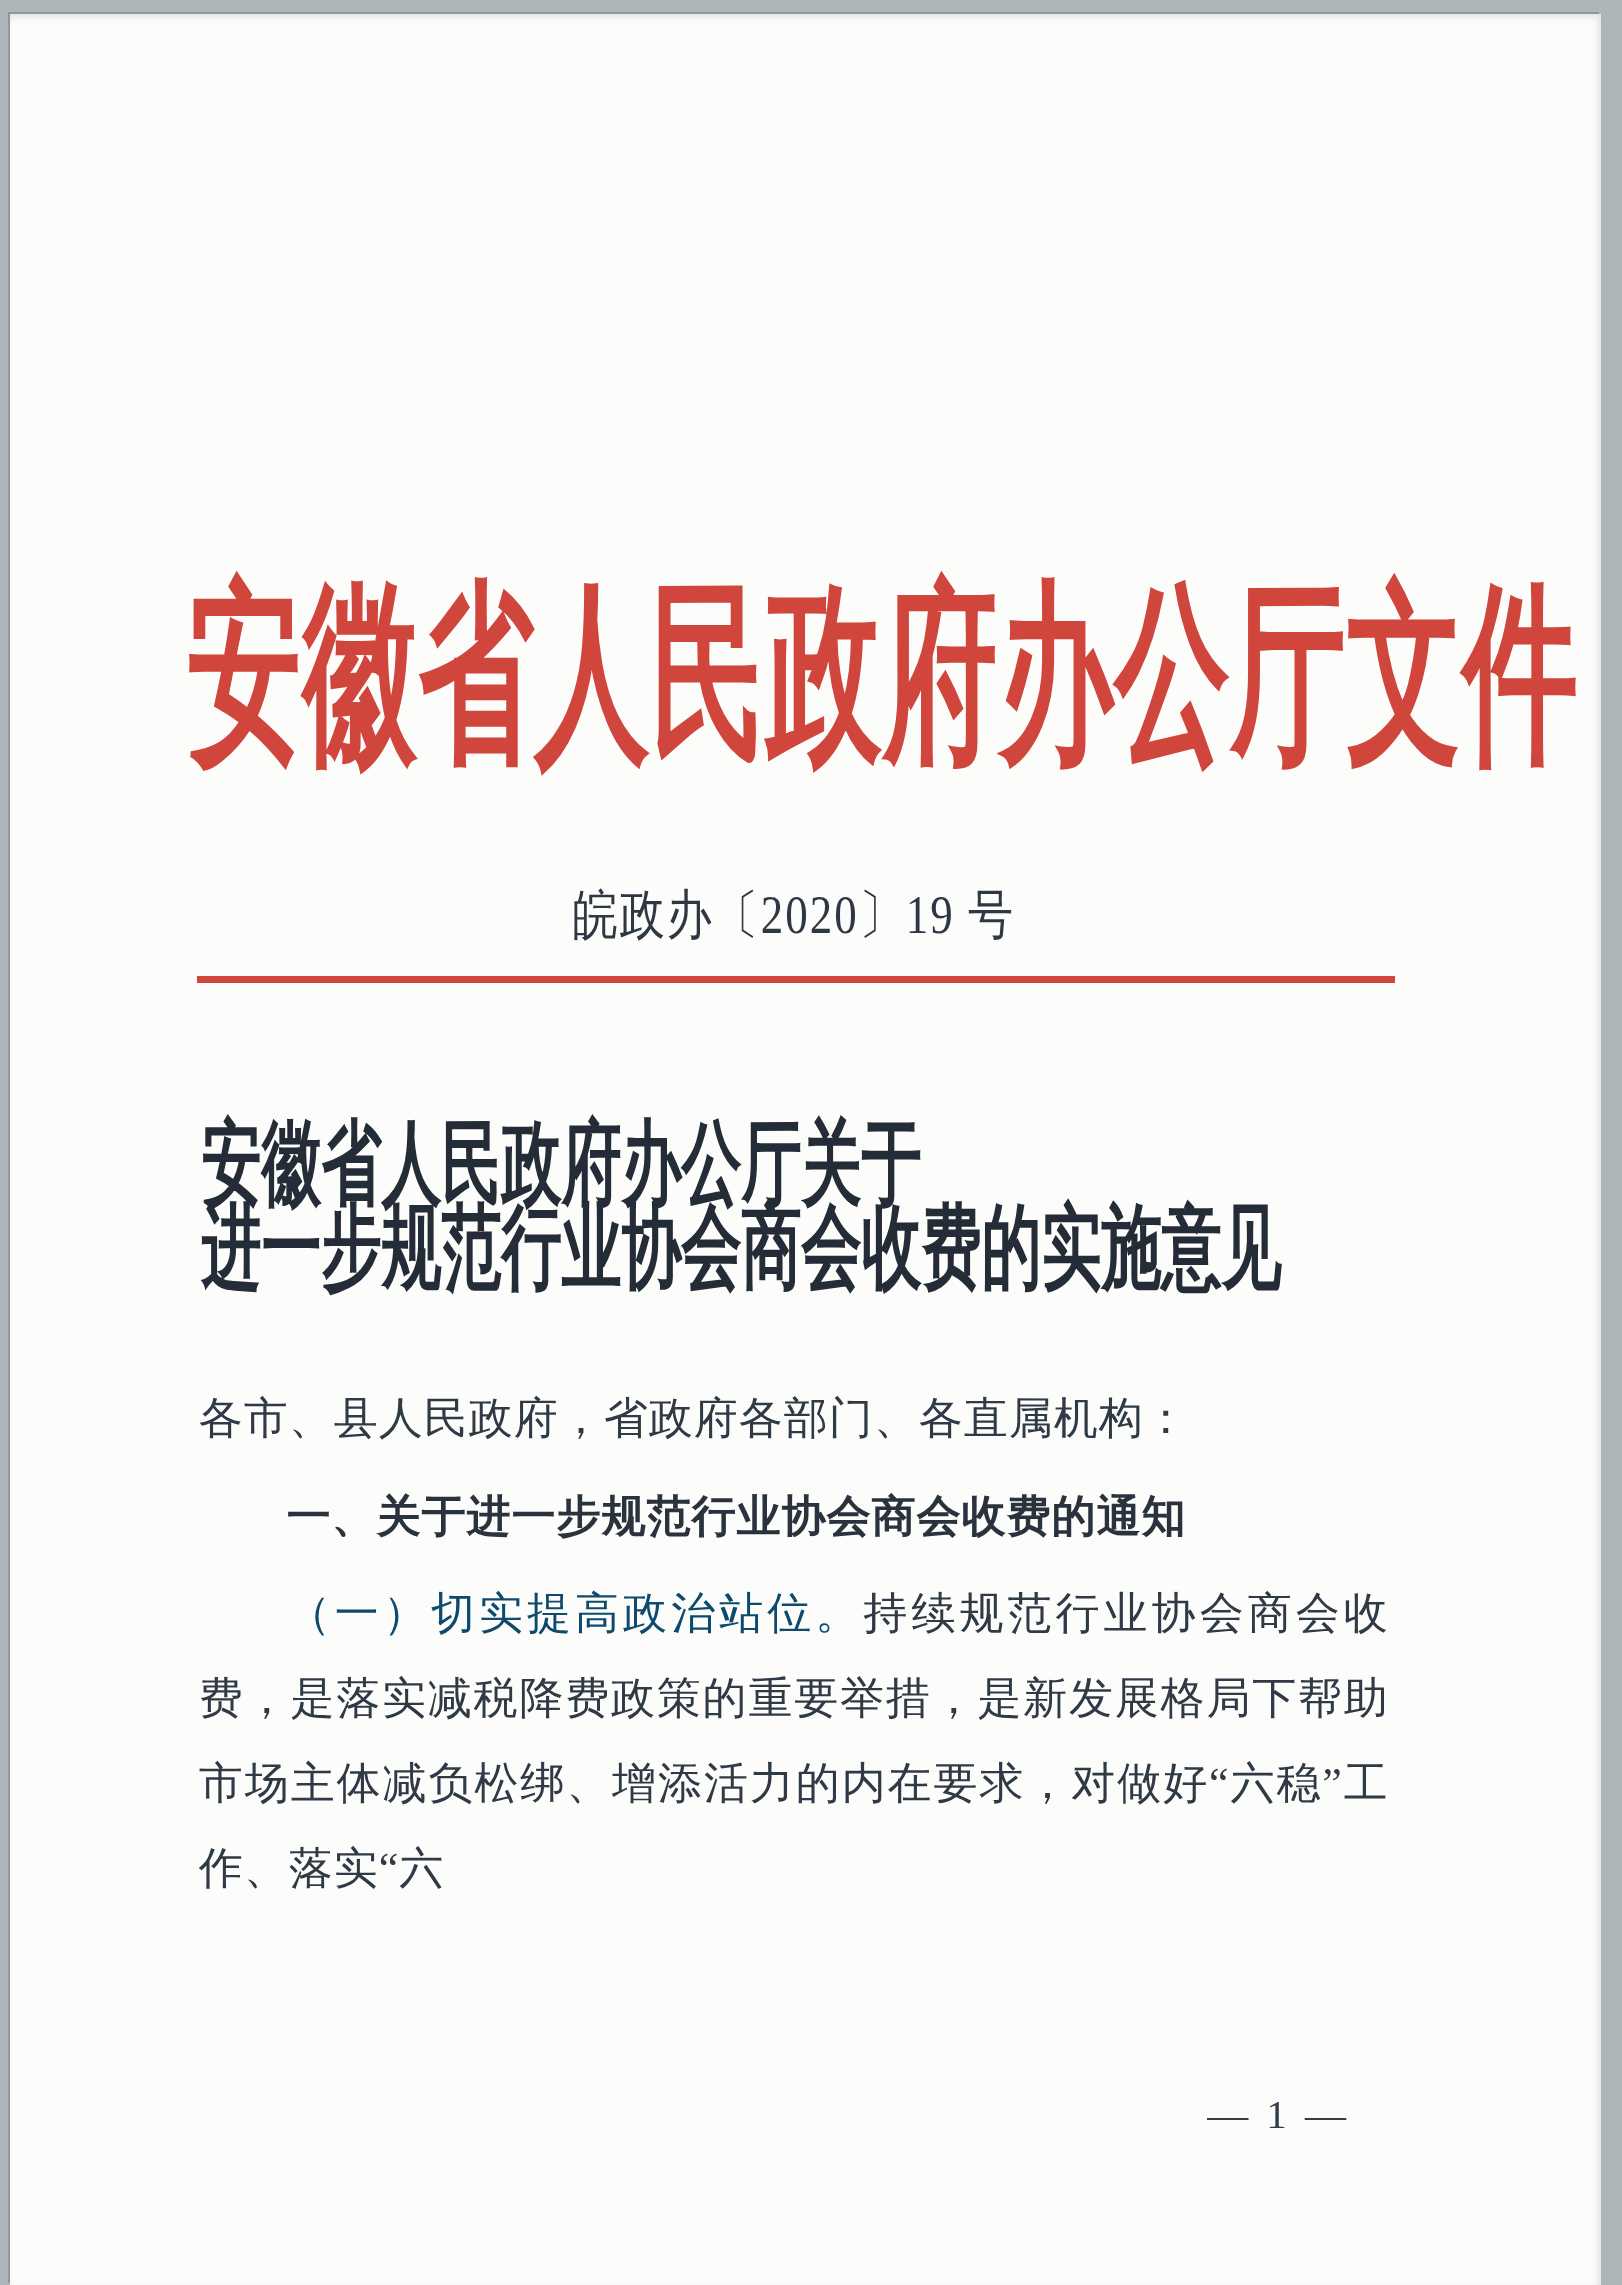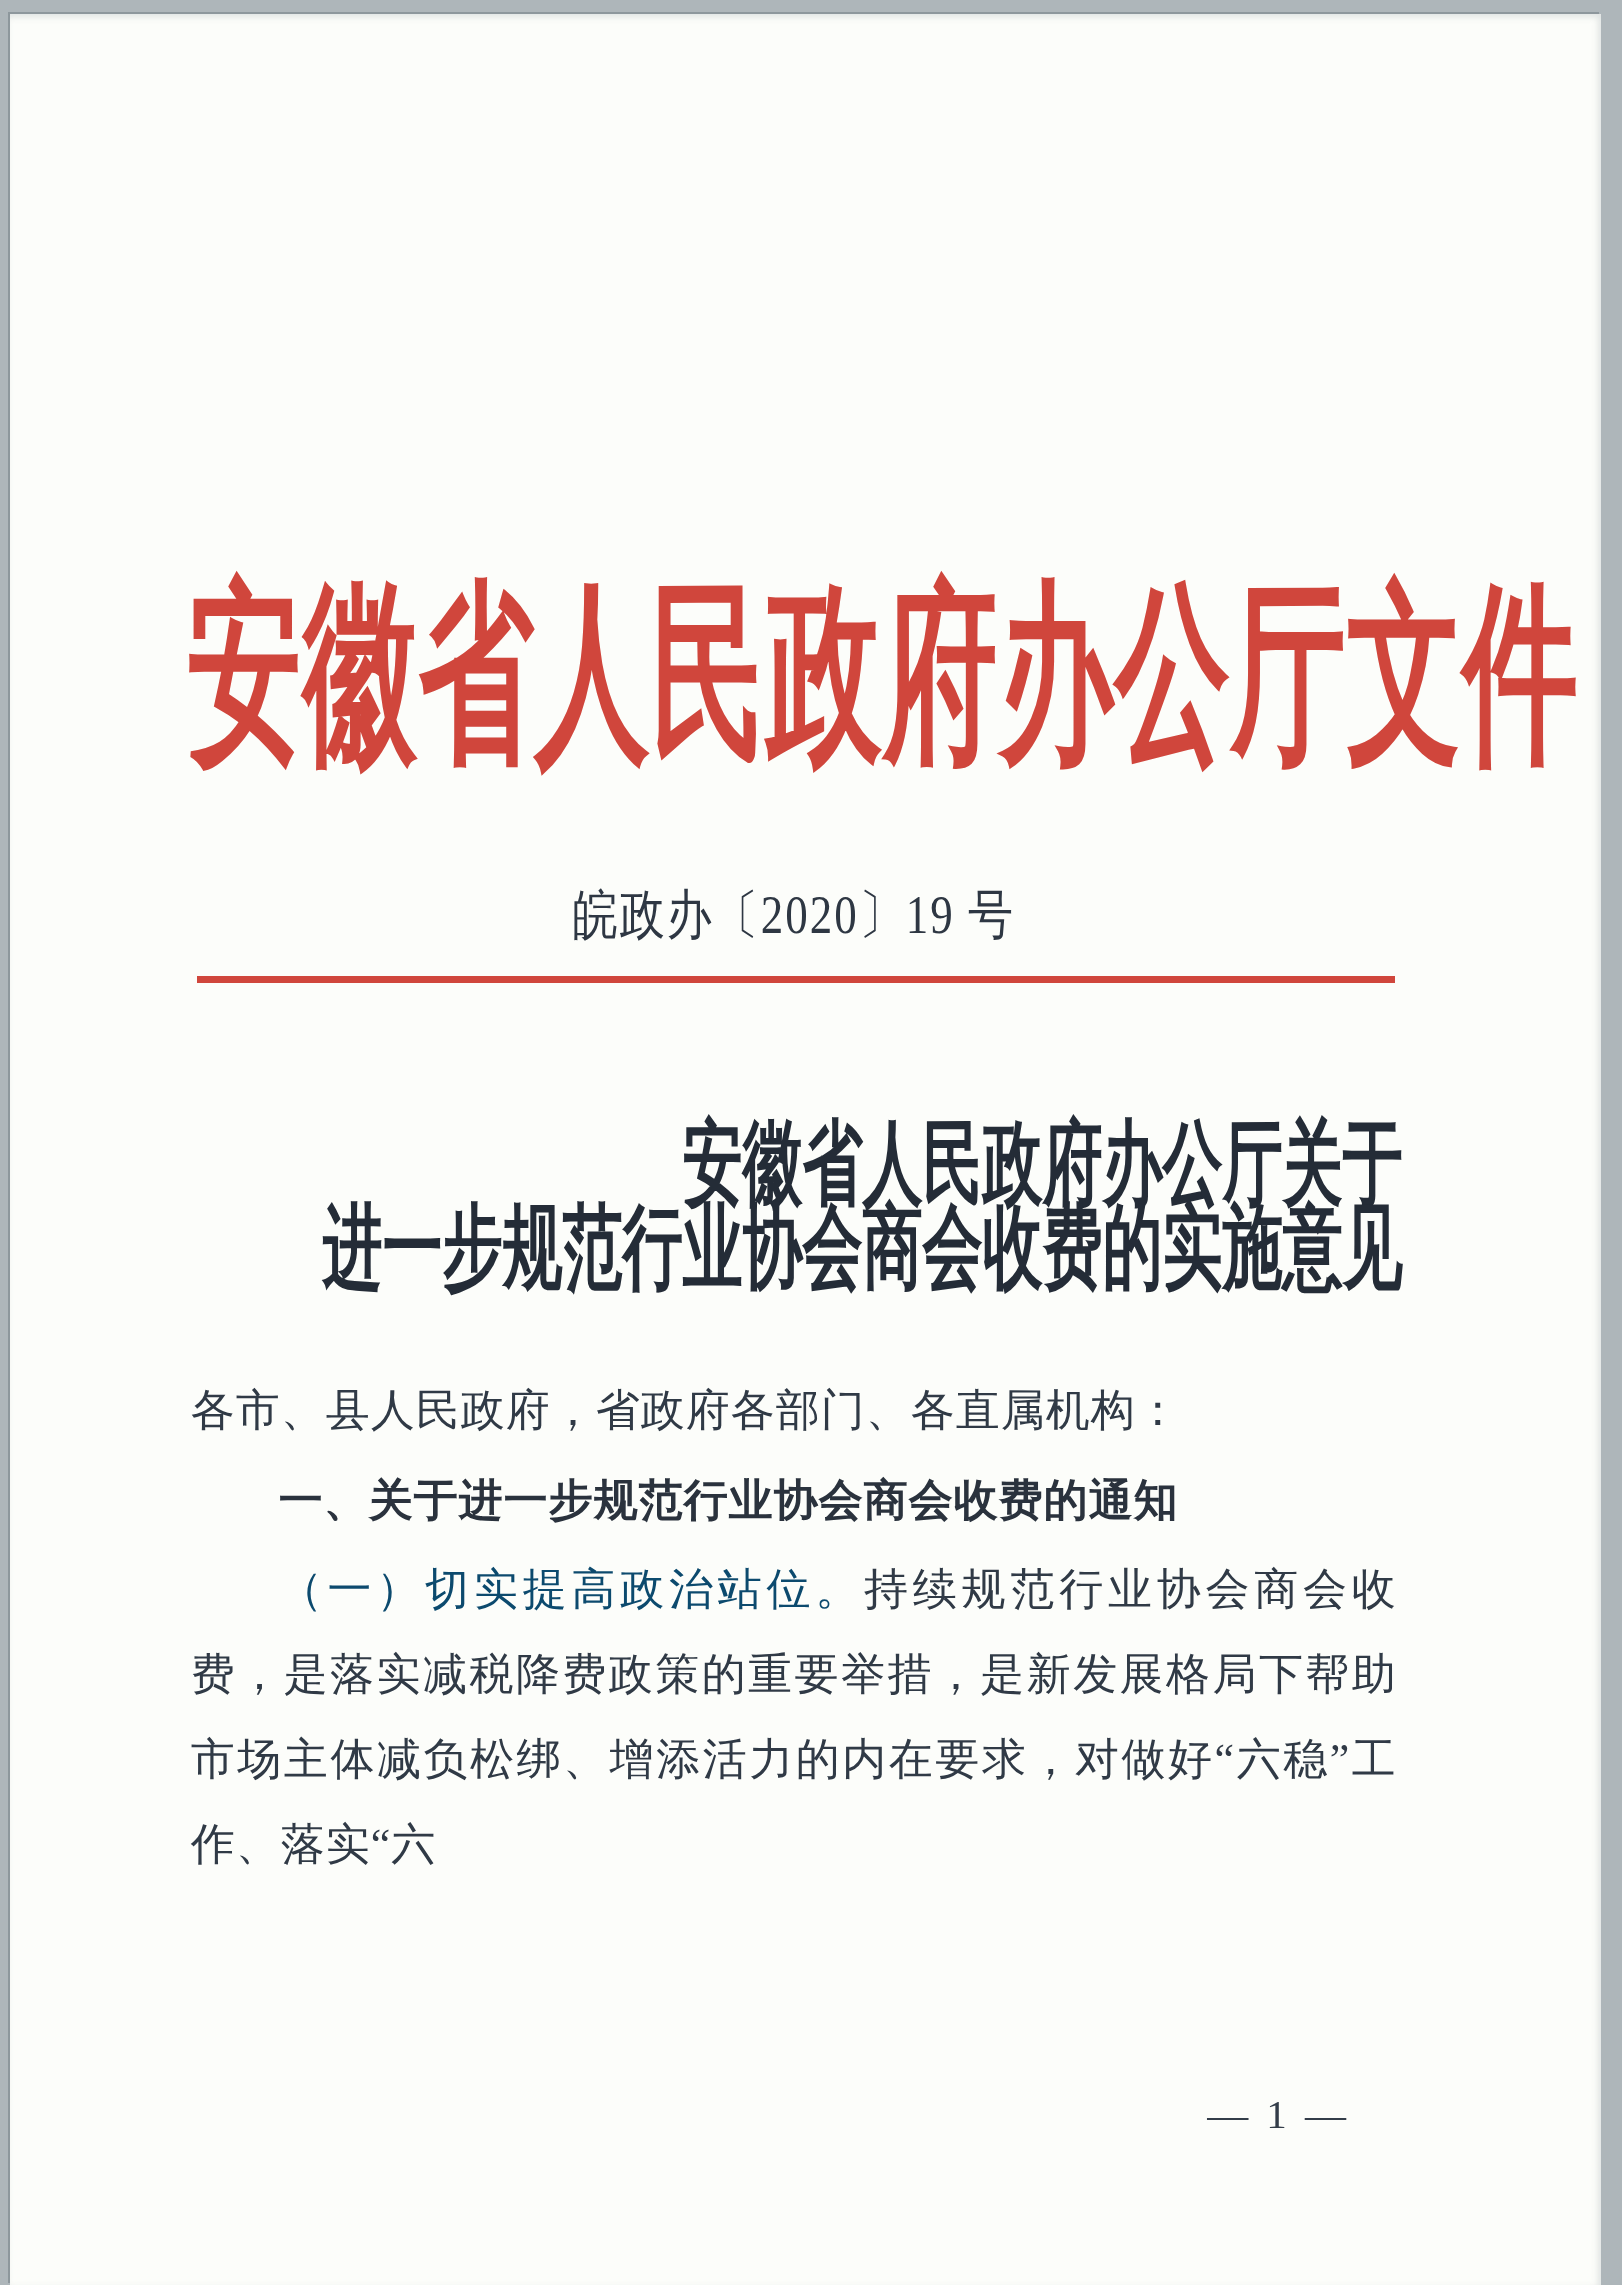--- a/index.html
+++ b/index.html
@@ -67,9 +67,9 @@
   .doc-title {
     position: absolute;
     top: 1108px;
-    left: 2px;
+    left: 15px;
     width: 100%;
-    text-align: right;
+    text-align: left;
     color: #242c37;
     font-weight: bold;
     font-size: 60px;

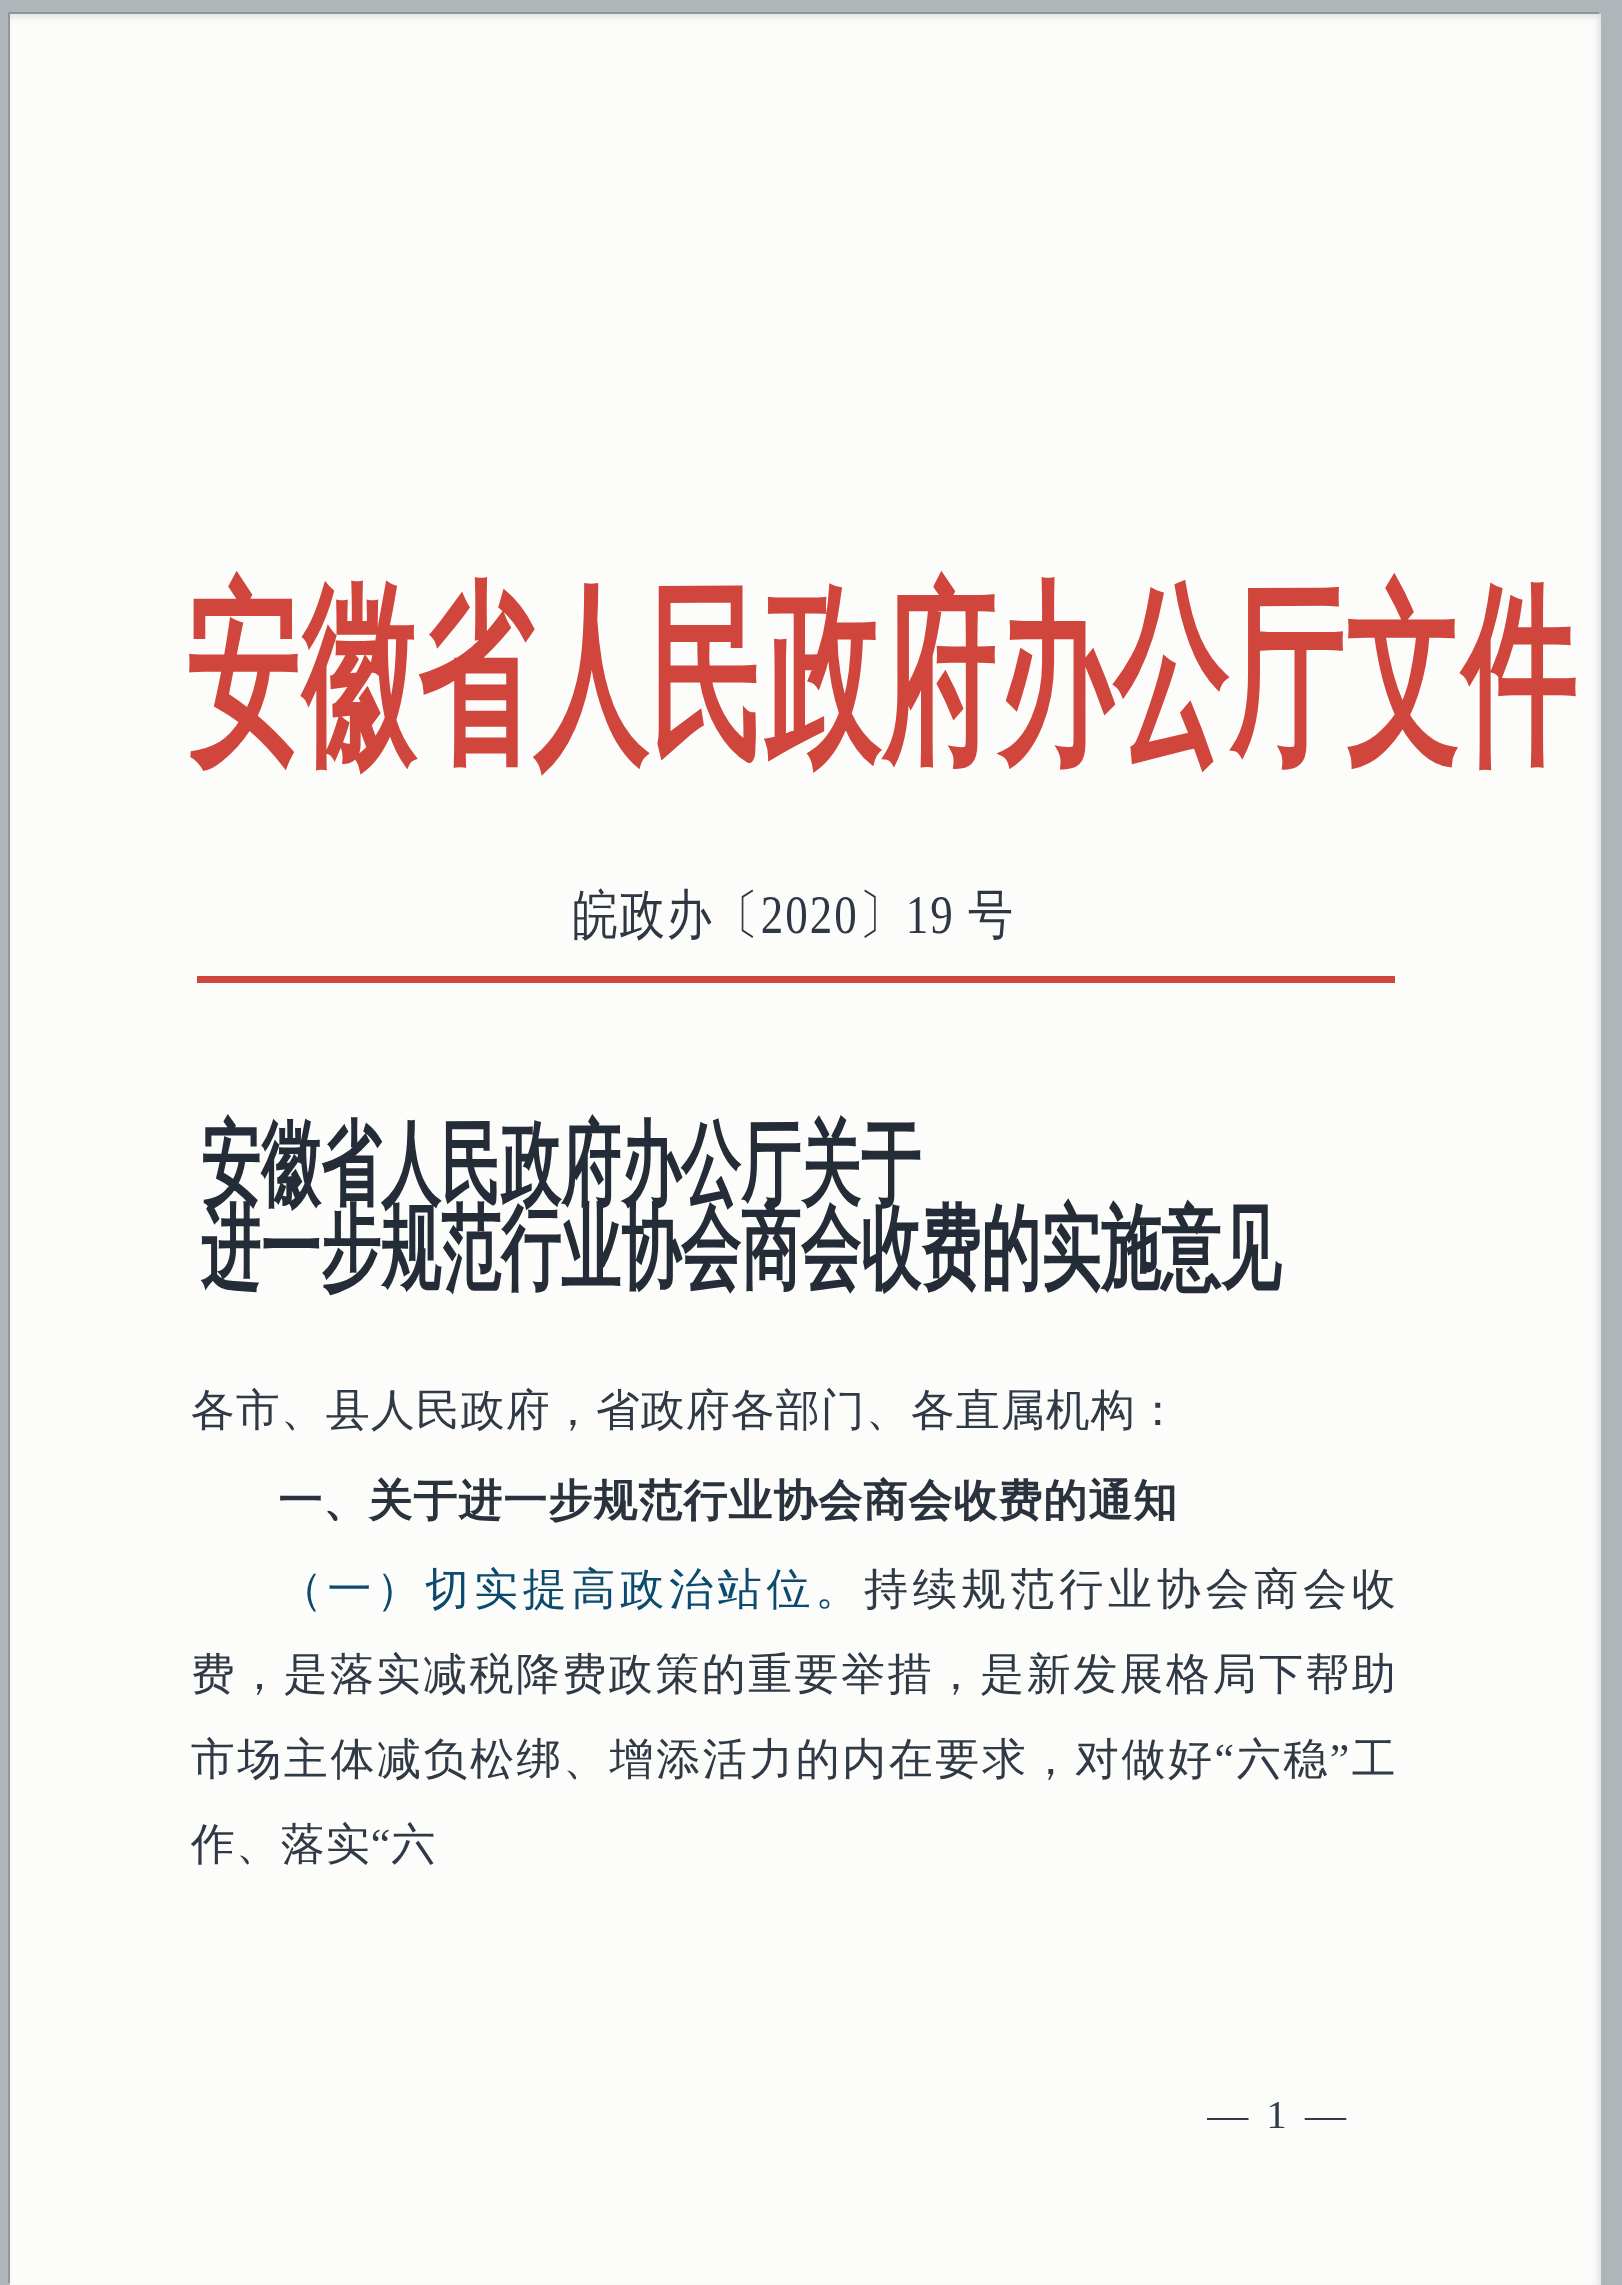--- a/index.html
+++ b/index.html
@@ -94,7 +94,7 @@
     text-align: justify;
   }
   .body-text p {
-    margin: 4px;
+    margin: 12px;
     padding: 0;
   }
   .p-indent { text-indent: 2em; }

